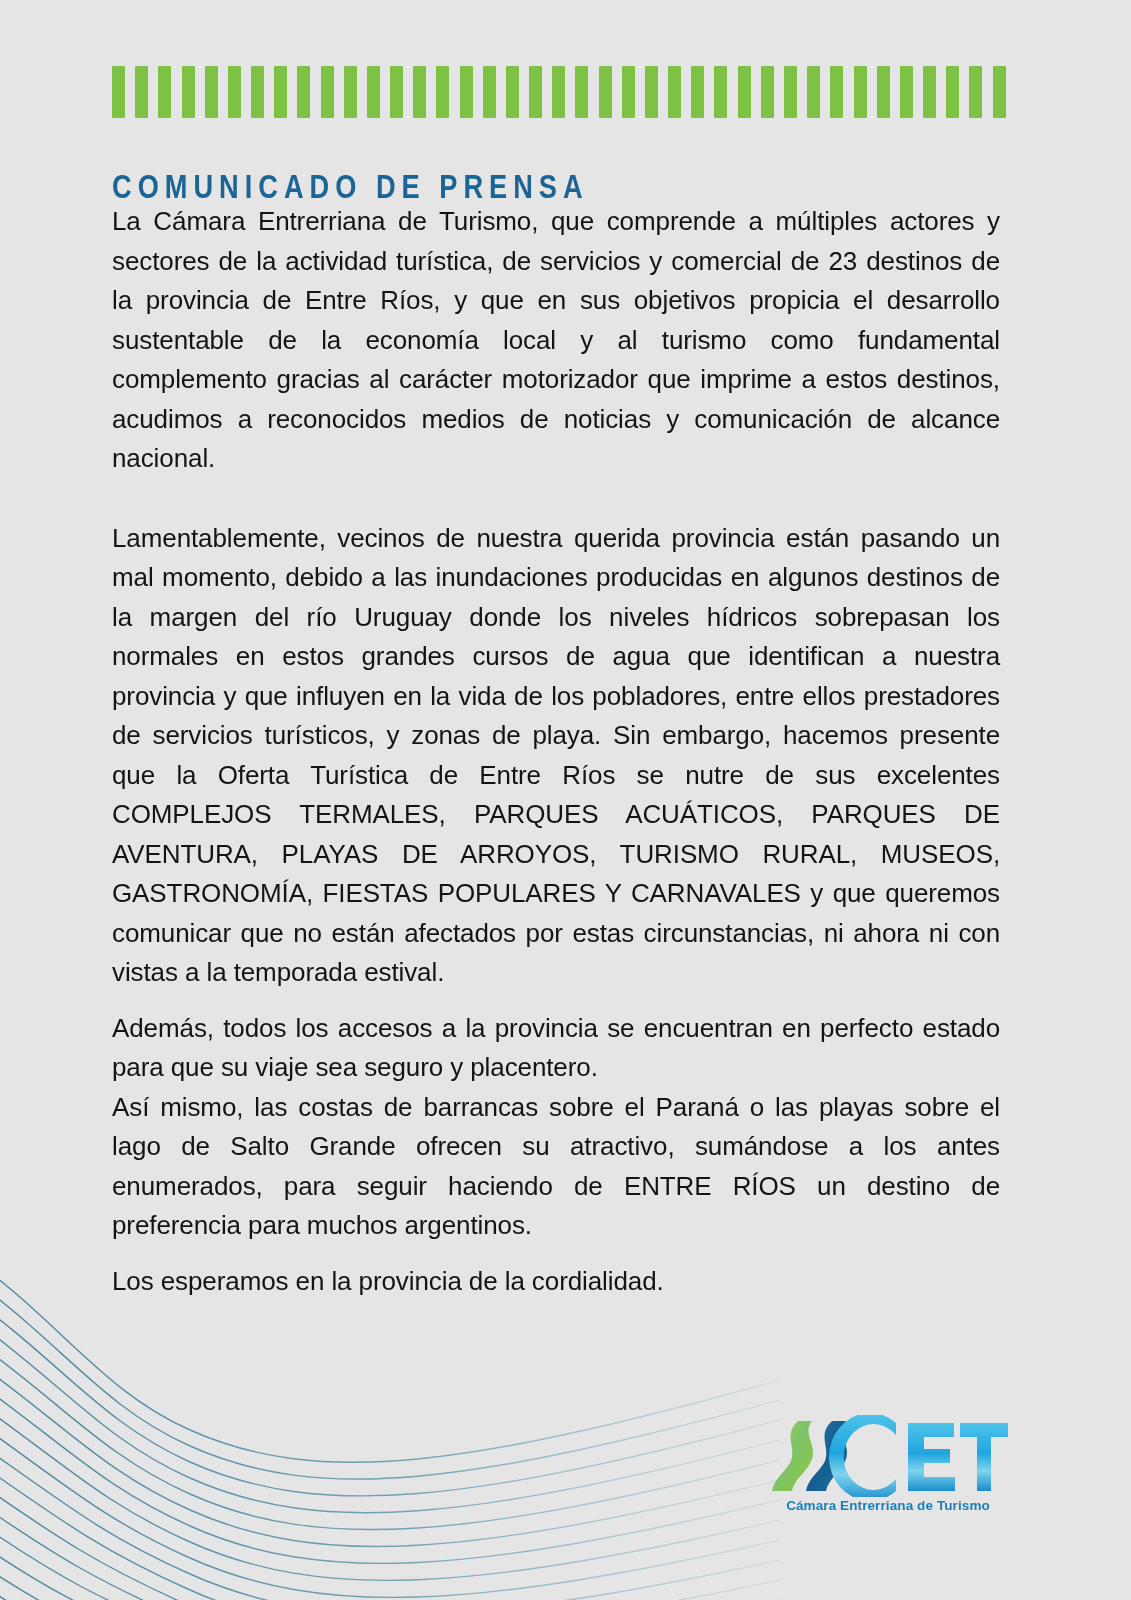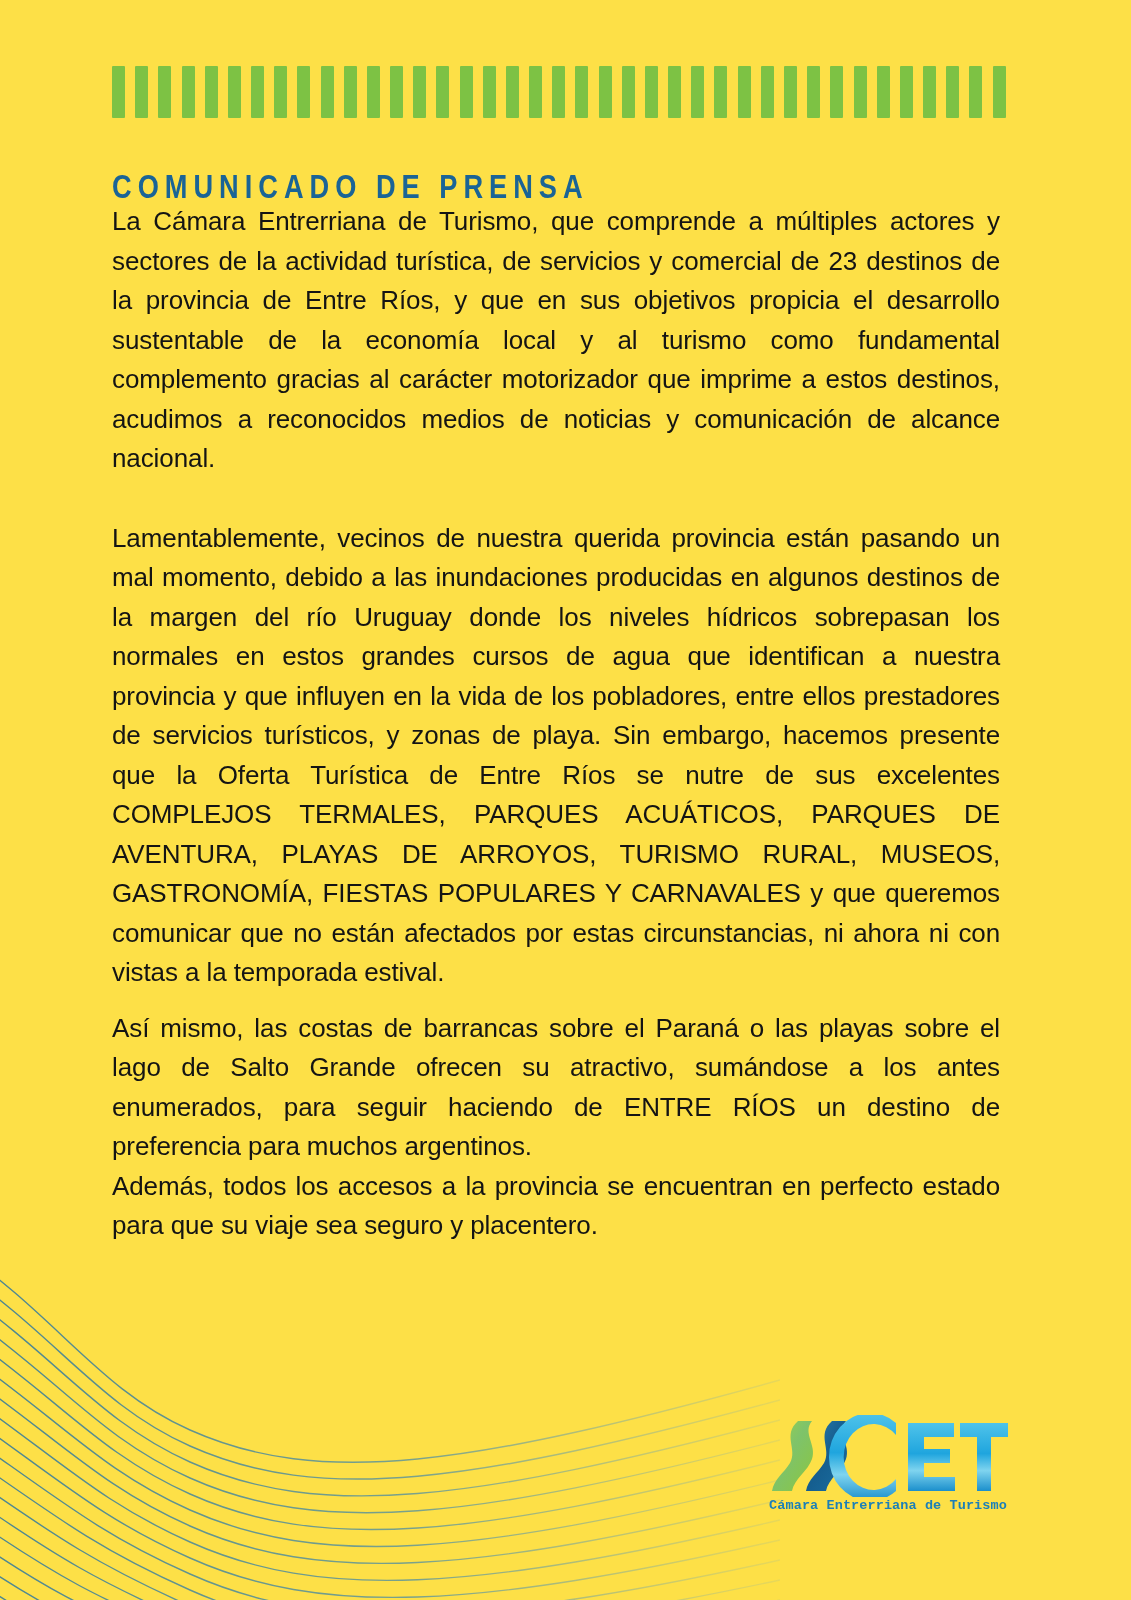--- a/index.html
+++ b/index.html
@@ -20,7 +20,7 @@
   #page {
     position: absolute;
     inset: 0;
-    background: #fde047;
+    background: #e5e5e5;
   }
 
   

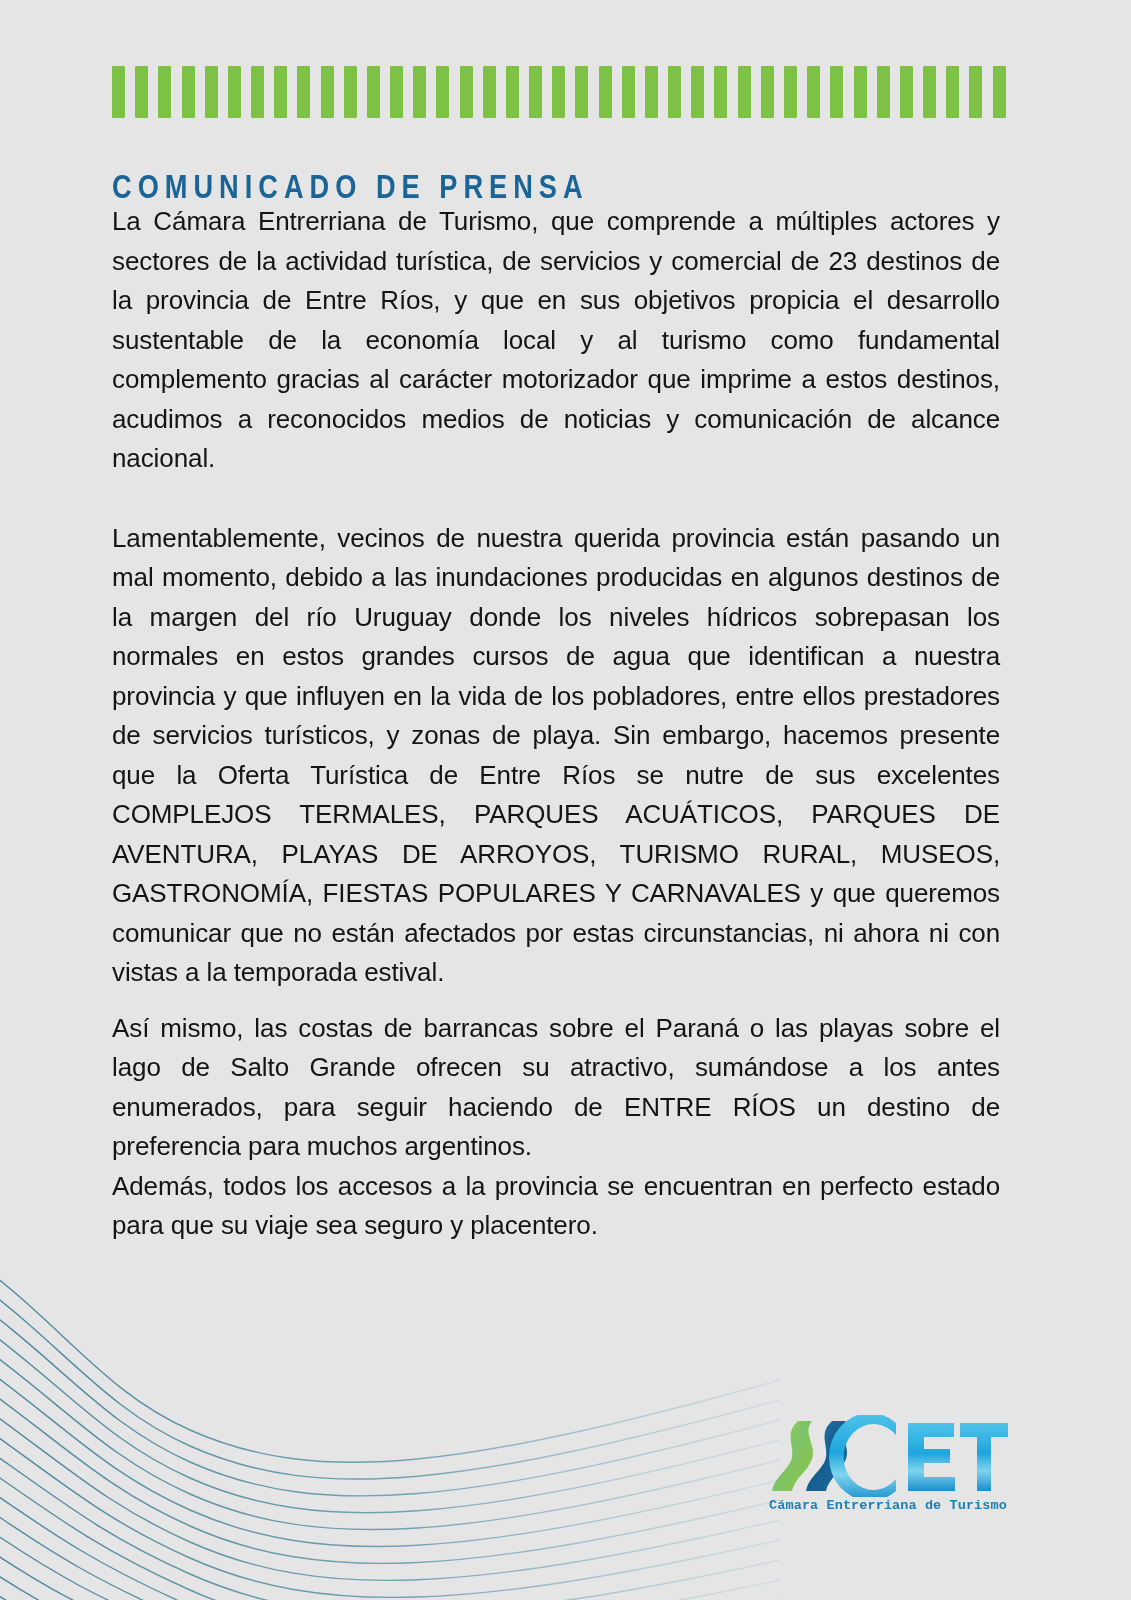--- a/index.html
+++ b/index.html
@@ -199,9 +199,9 @@
     <p class="para">Lamentablemente, vecinos de nuestra querida provincia están pasando un mal momento, debido a las inundaciones producidas en algunos destinos de la margen del río Uruguay donde los niveles hídricos sobrepasan los normales en estos grandes cursos de agua que identifican a nuestra provincia y que influyen en la vida de los pobladores, entre ellos prestadores de servicios turísticos, y zonas de playa. Sin embargo, hacemos presente que la Oferta Turística de Entre Ríos se nutre de sus excelentes COMPLEJOS TERMALES, PARQUES ACUÁTICOS, PARQUES DE AVENTURA, PLAYAS DE ARROYOS, TURISMO RURAL, MUSEOS, GASTRONOMÍA, FIESTAS POPULARES Y CARNAVALES y que queremos comunicar que no están afectados por estas circunstancias, ni ahora ni con vistas a la temporada estival.</p>
     <div class="gap-sm"></div>
 
+    <p class="para">Además, todos los accesos a la provincia se encuentran en perfecto estado para que su viaje sea seguro y placentero.</p>
+
     <p class="para">Así mismo, las costas de barrancas sobre el Paraná o las playas sobre el lago de Salto Grande ofrecen su atractivo, sumándose a los antes enumerados, para seguir haciendo de ENTRE RÍOS un destino de preferencia para muchos argentinos.</p>
-
-    <p class="para">Además, todos los accesos a la provincia se encuentran en perfecto estado para que su viaje sea seguro y placentero.</p>
     <div class="gap-sm"></div>
 
   </div>

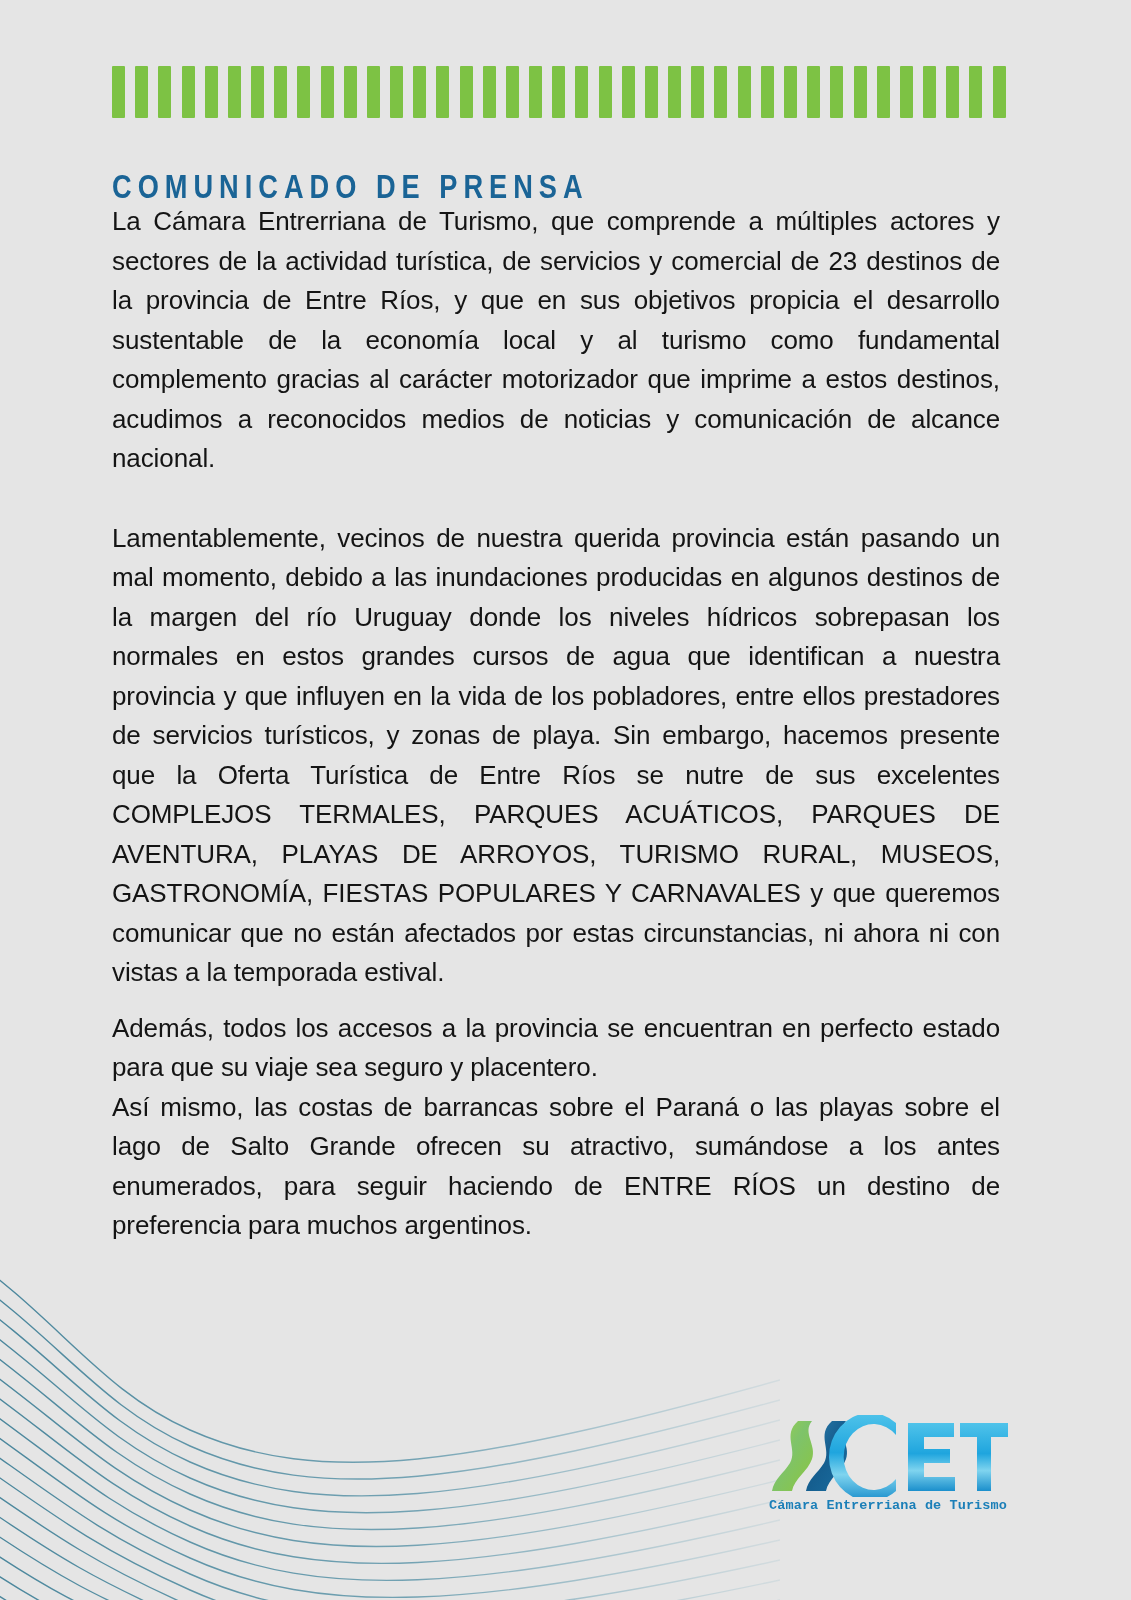--- a/index.html
+++ b/index.html
@@ -204,6 +204,7 @@
     <p class="para">Así mismo, las costas de barrancas sobre el Paraná o las playas sobre el lago de Salto Grande ofrecen su atractivo, sumándose a los antes enumerados, para seguir haciendo de ENTRE RÍOS un destino de preferencia para muchos argentinos.</p>
     <div class="gap-sm"></div>
 
+    <p class="para nojust">Los esperamos en la provincia de la cordialidad.</p>
   </div>
 
   <div id="logo">

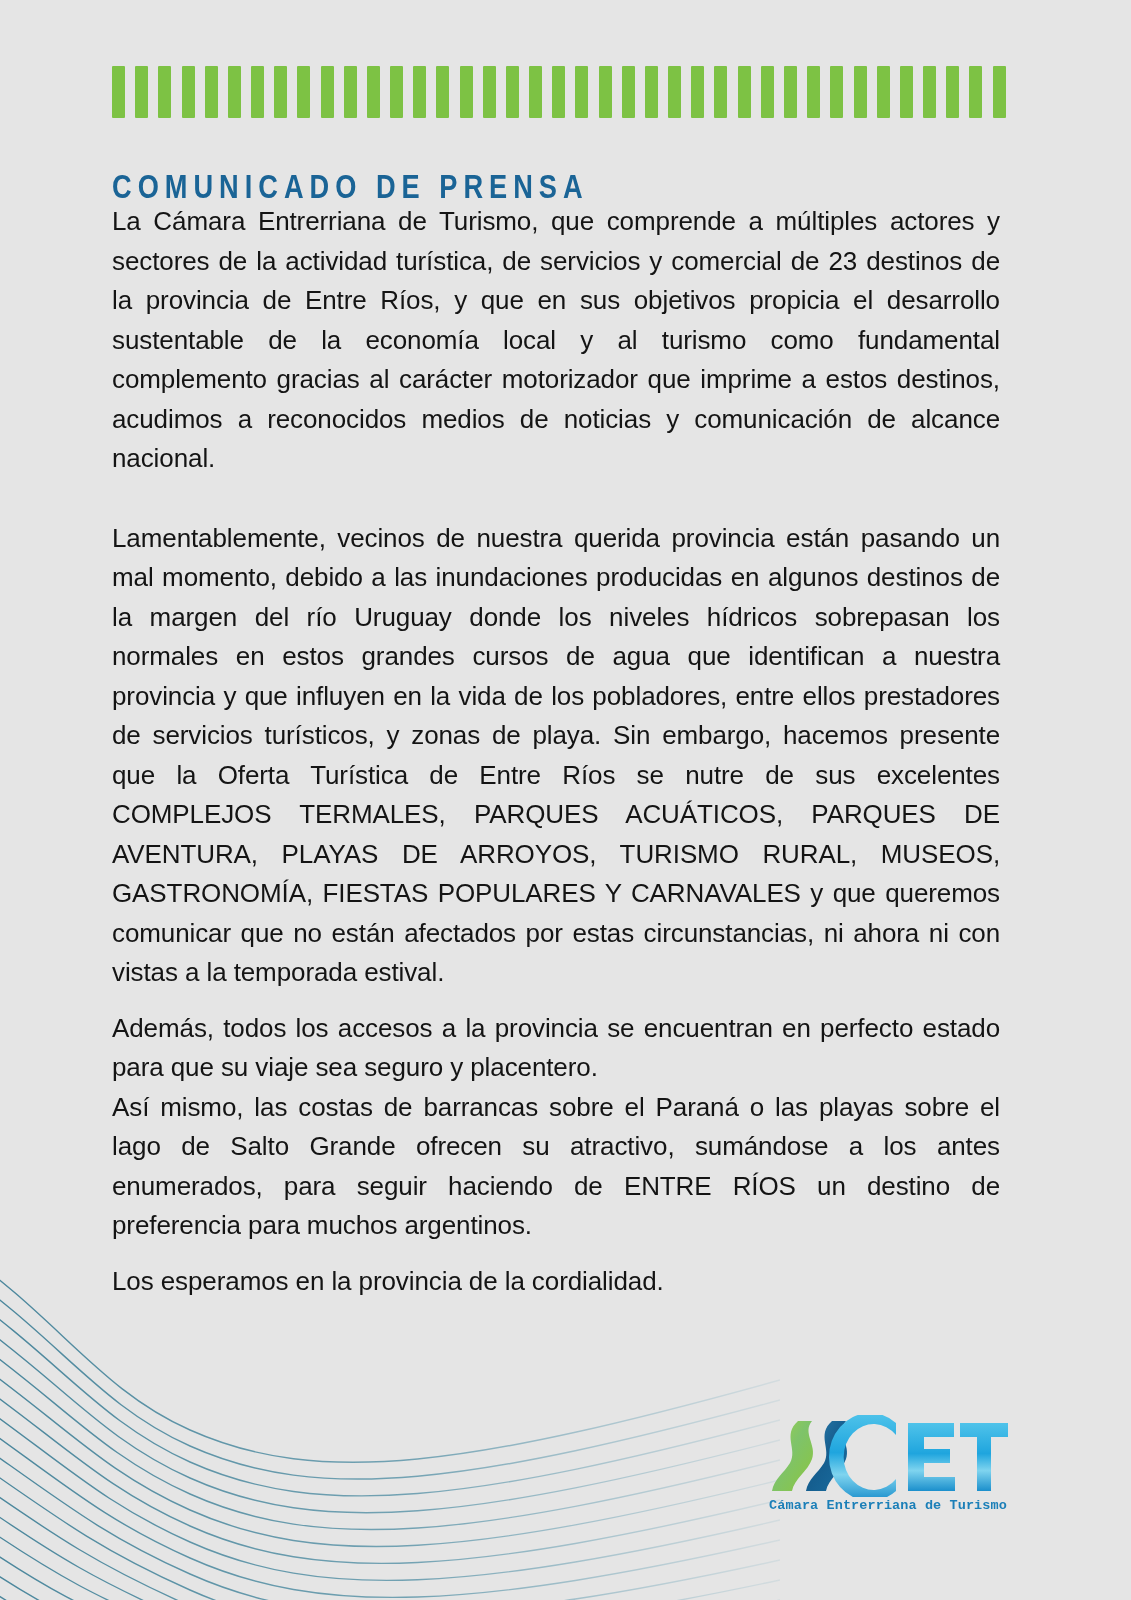--- a/index.html
+++ b/index.html
@@ -106,7 +106,7 @@
     top: 83px;
     width: 240px;
     text-align: center;
-    font-family: Liberation Mono, monospace;
+    font-family: Liberation Sans, sans-serif;
     font-size: 13.5px;
     font-weight: bold;
     color: #1b7fb8;

